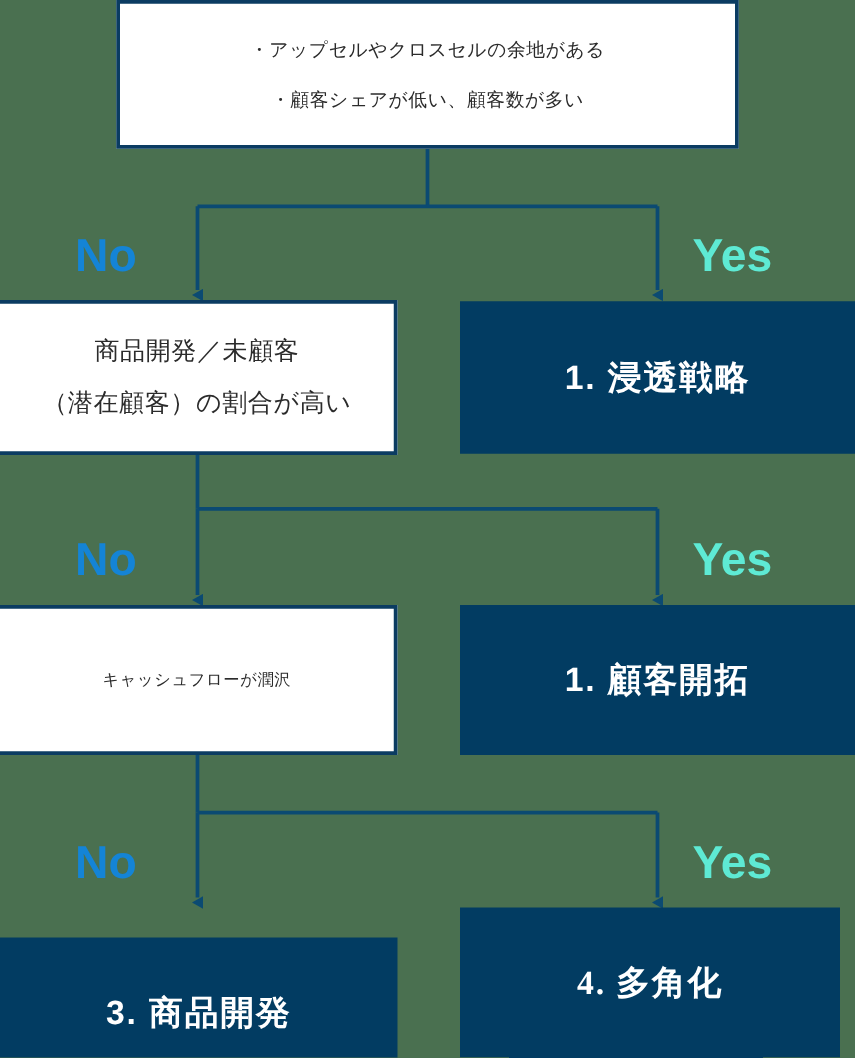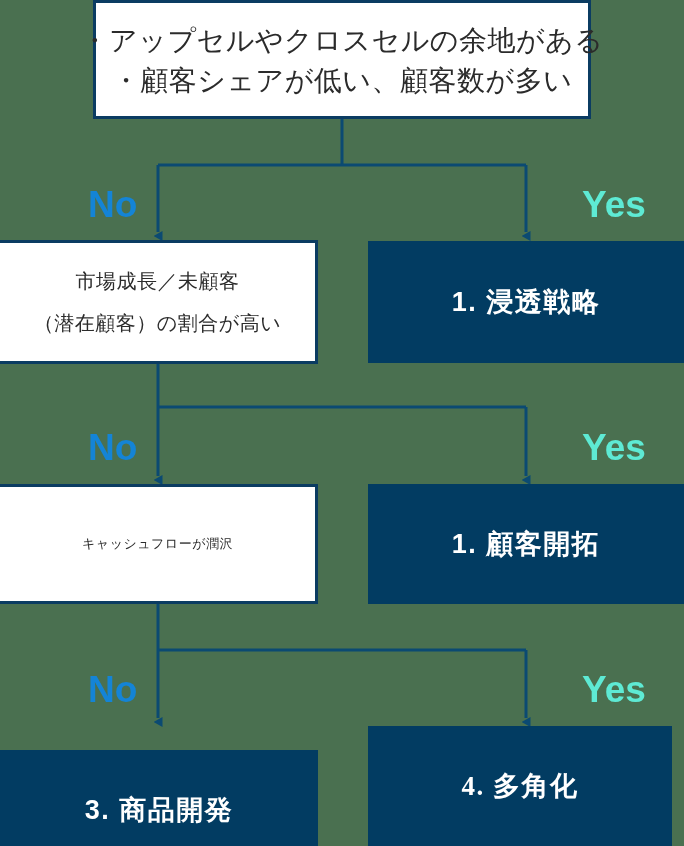--- a/index.html
+++ b/index.html
@@ -63,7 +63,7 @@
     padding-top: 2px;
   }
   #node-criteria .node-line {
-    font-size: 28px;
+    font-size: 15px;
     line-height: 40px;
     letter-spacing: 0.5px;
   }

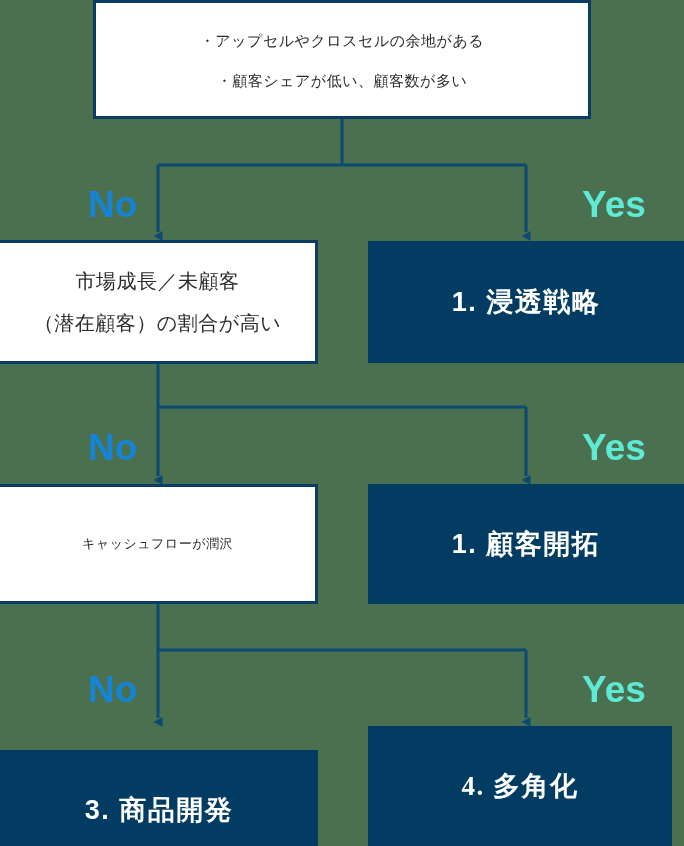--- a/index.html
+++ b/index.html
@@ -133,7 +133,6 @@
     font-weight: bold;
     letter-spacing: 0px;
     line-height: 1;
-    margin-left: 28px;
   }
   .branch-label.no {
     color: #1484d6;

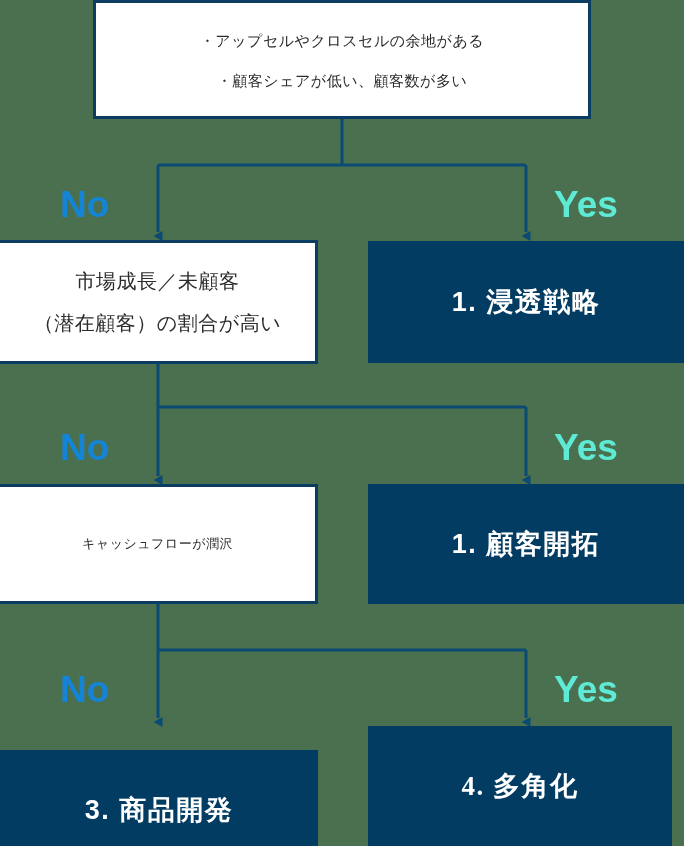--- a/index.html
+++ b/index.html
@@ -187,7 +187,7 @@
   </div>
 
   <div class="node white" id="node-decision-1">
-    <span class="node-line">市場成長／未顧客</span>
+    <span class="node-line">商品開発／未顧客</span>
     <span class="node-line">（潜在顧客）の割合が高い</span>
   </div>
 

